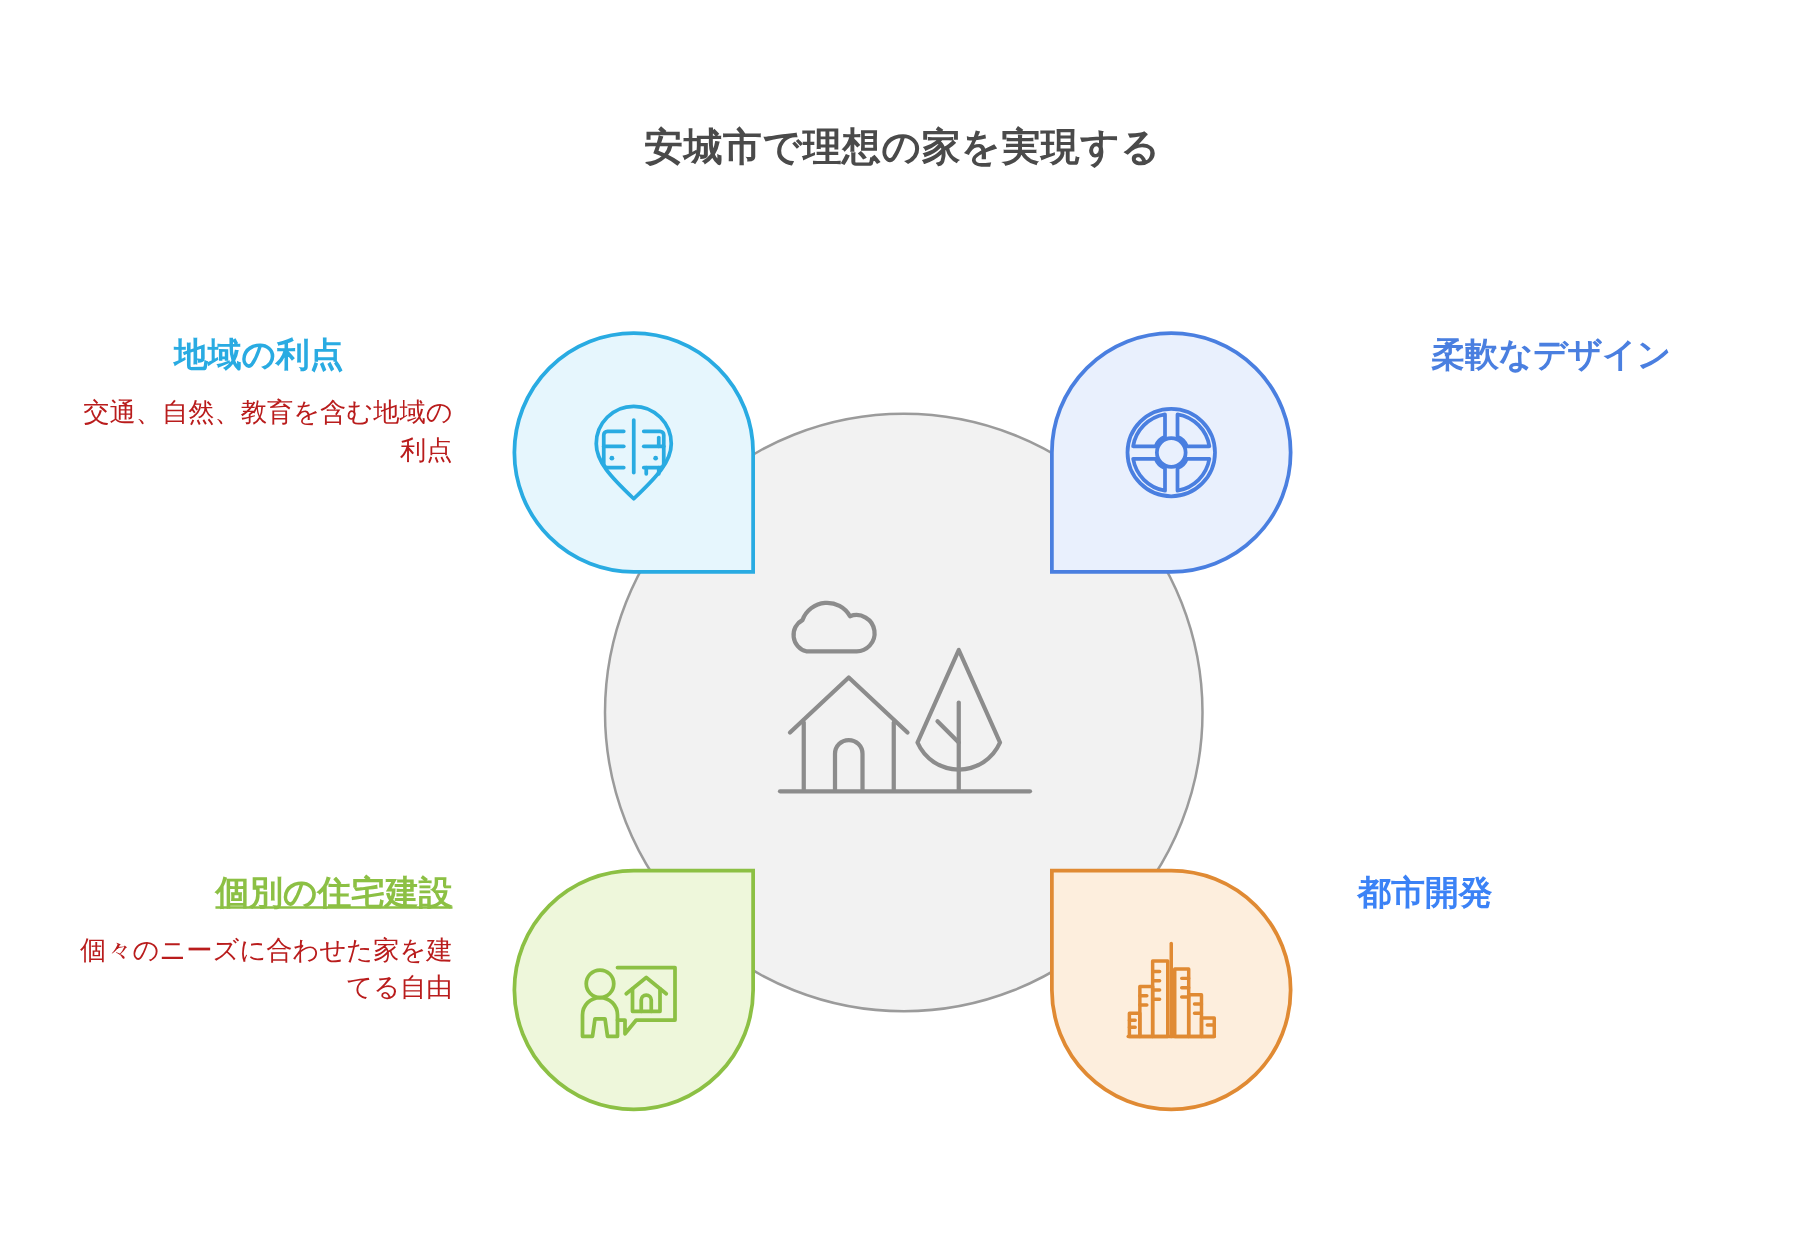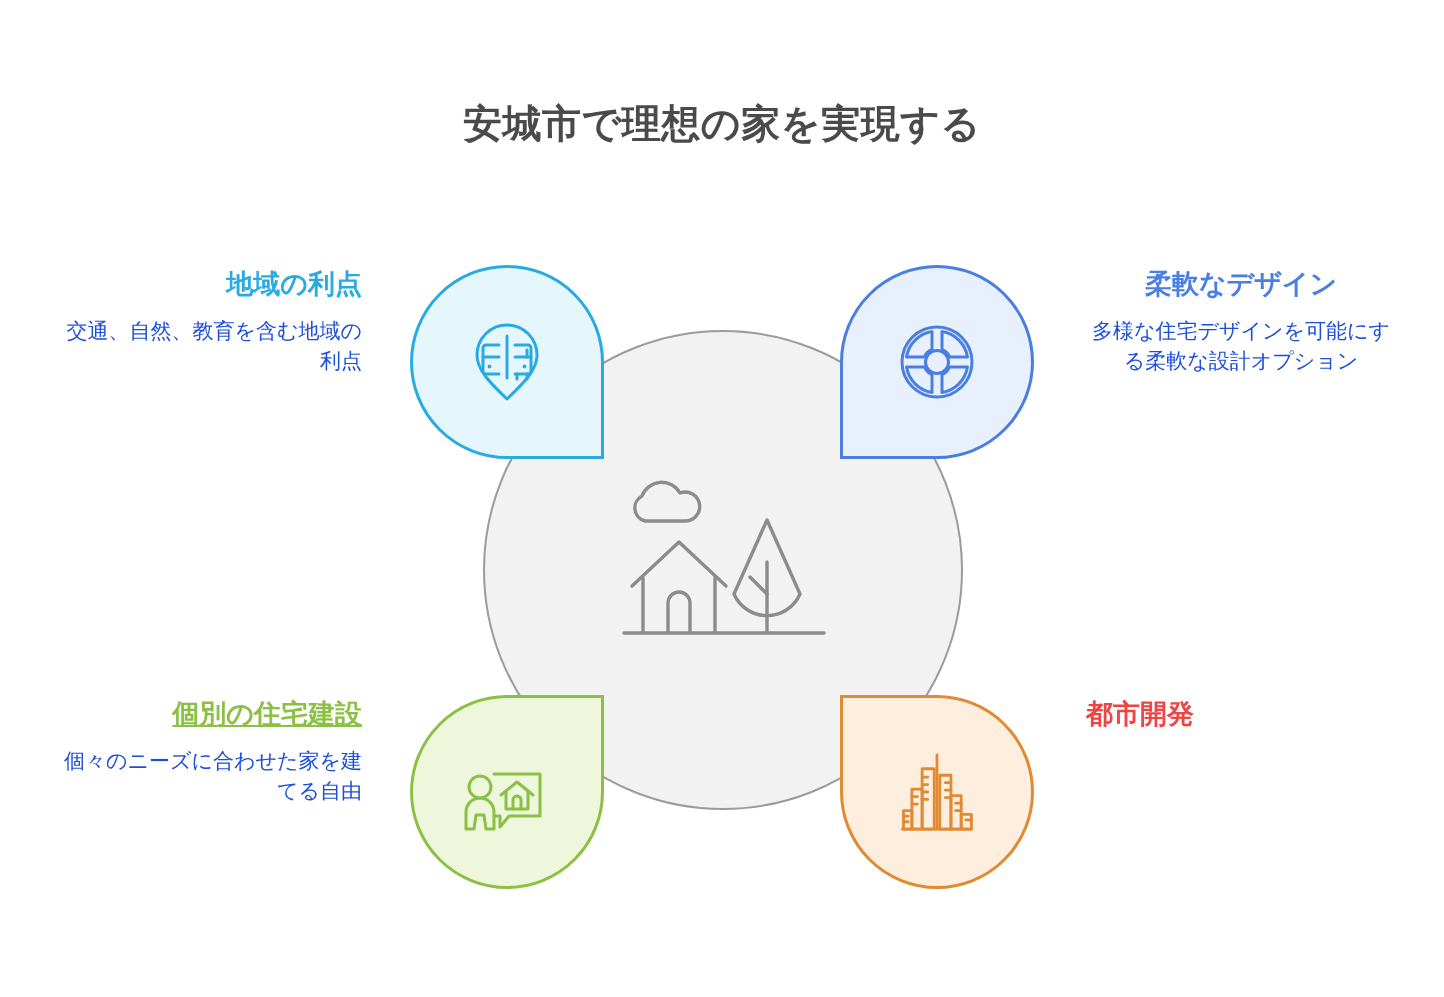--- a/index.html
+++ b/index.html
@@ -25,7 +25,7 @@
     top: 97px;
     width: 1444px;
     text-align: center;
-    font-size: 39px;
+    font-size: 31px;
     font-weight: bold;
     letter-spacing: 0.5px;
     color: #4a4a4a;

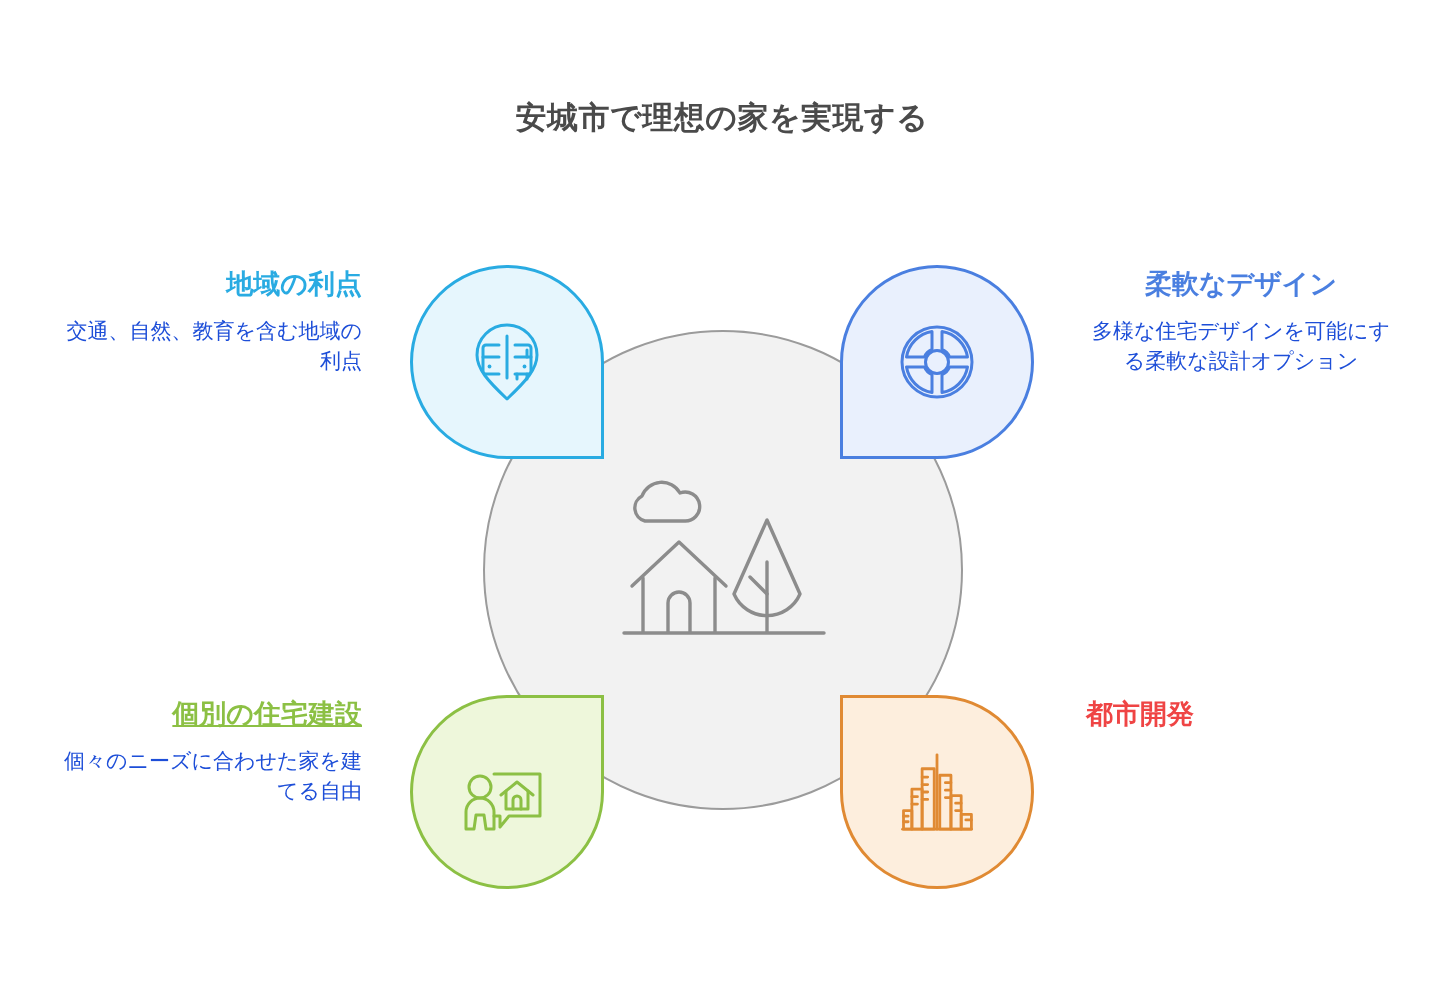--- a/index.html
+++ b/index.html
@@ -92,7 +92,7 @@
   #text-custom  { left: 52px;   top: 698px; }
   #text-urban   { left: 1086px; top: 698px; }
 
-  .c-cyan   { color: #29abe2; }
+  .c-cyan   { color: #29abe2; text-align: center; }
   .c-blue   { color: #4a7fe0; }
   .c-green  { color: #8cc044; text-decoration: underline; }
   .c-orange { color: #ef4444; }

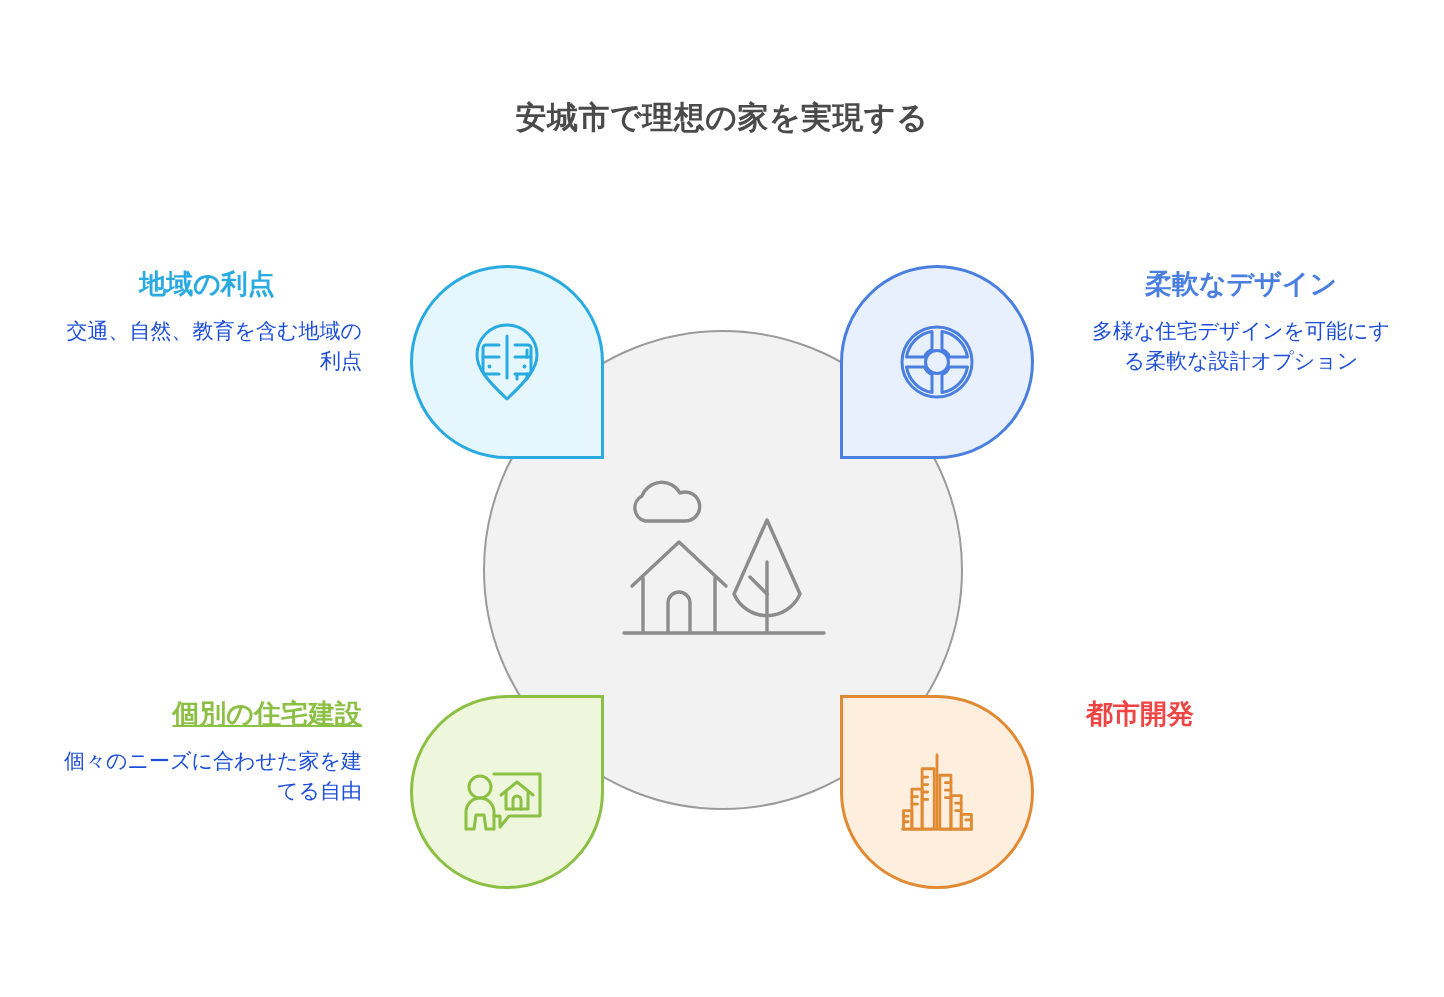--- a/index.html
+++ b/index.html
@@ -81,7 +81,7 @@
   .feature-text .desc {
     font-size: 21px;
     line-height: 1.45;
-    color: #1d4ed8;
+    color: #b91c1c;
     margin: 0;
   }
   .align-right { text-align: right; }

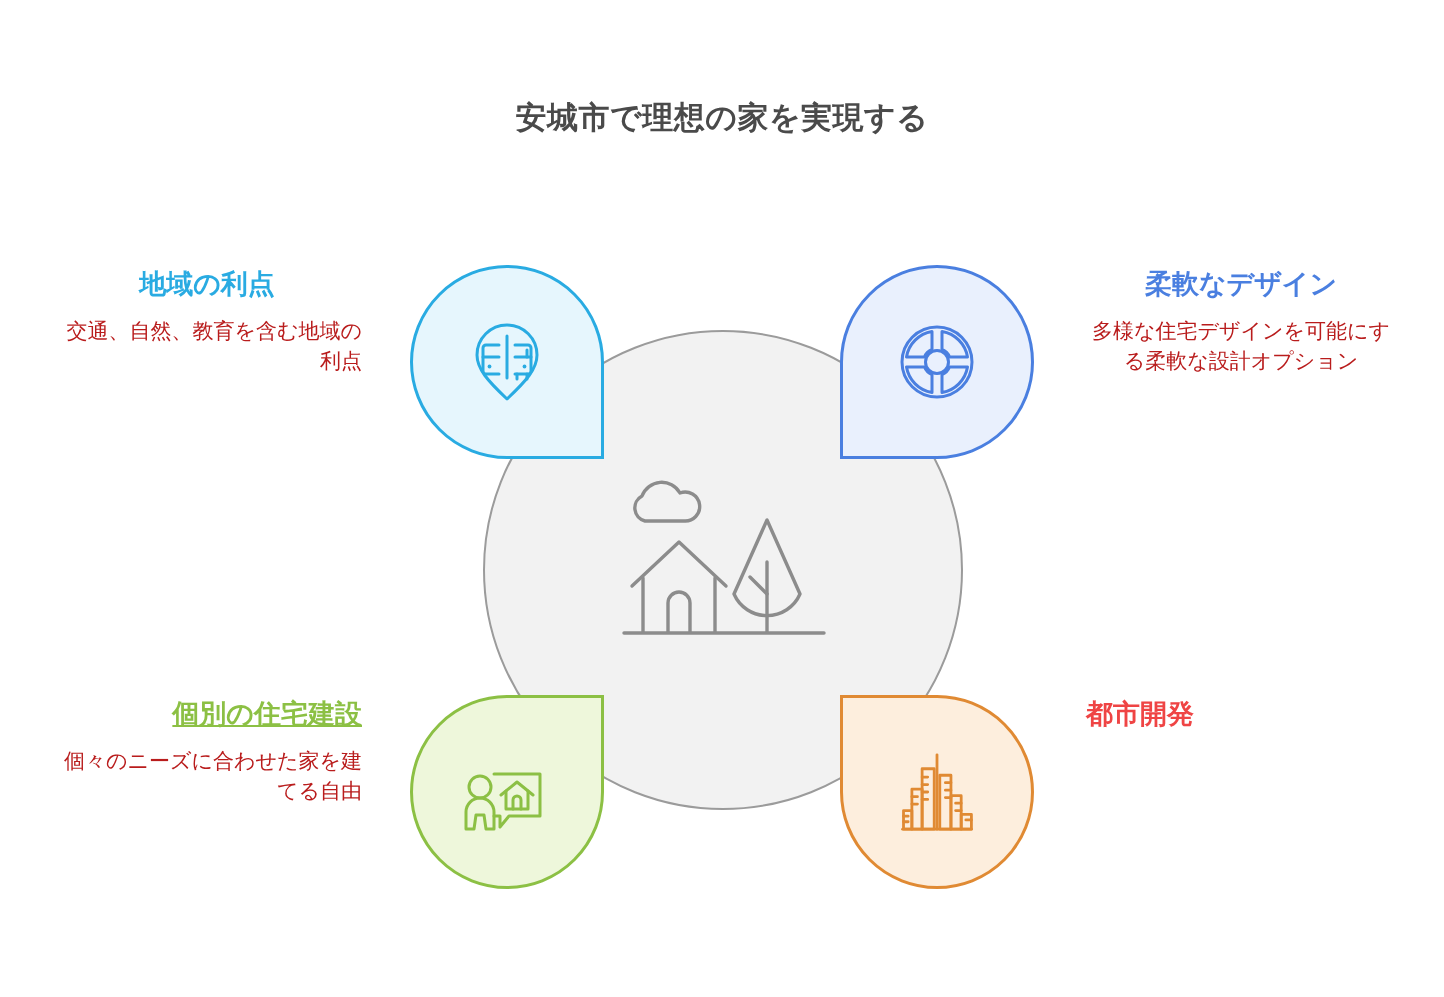--- a/index.html
+++ b/index.html
@@ -210,7 +210,6 @@
 
 <div id="text-design" class="feature-text align-left">
   <div class="heading c-blue">柔軟なデザイン</div>
-  <div class="desc">多様な住宅デザインを可能にする柔軟な設計オプション</div>
 </div>
 
 <div id="text-custom" class="feature-text align-right">

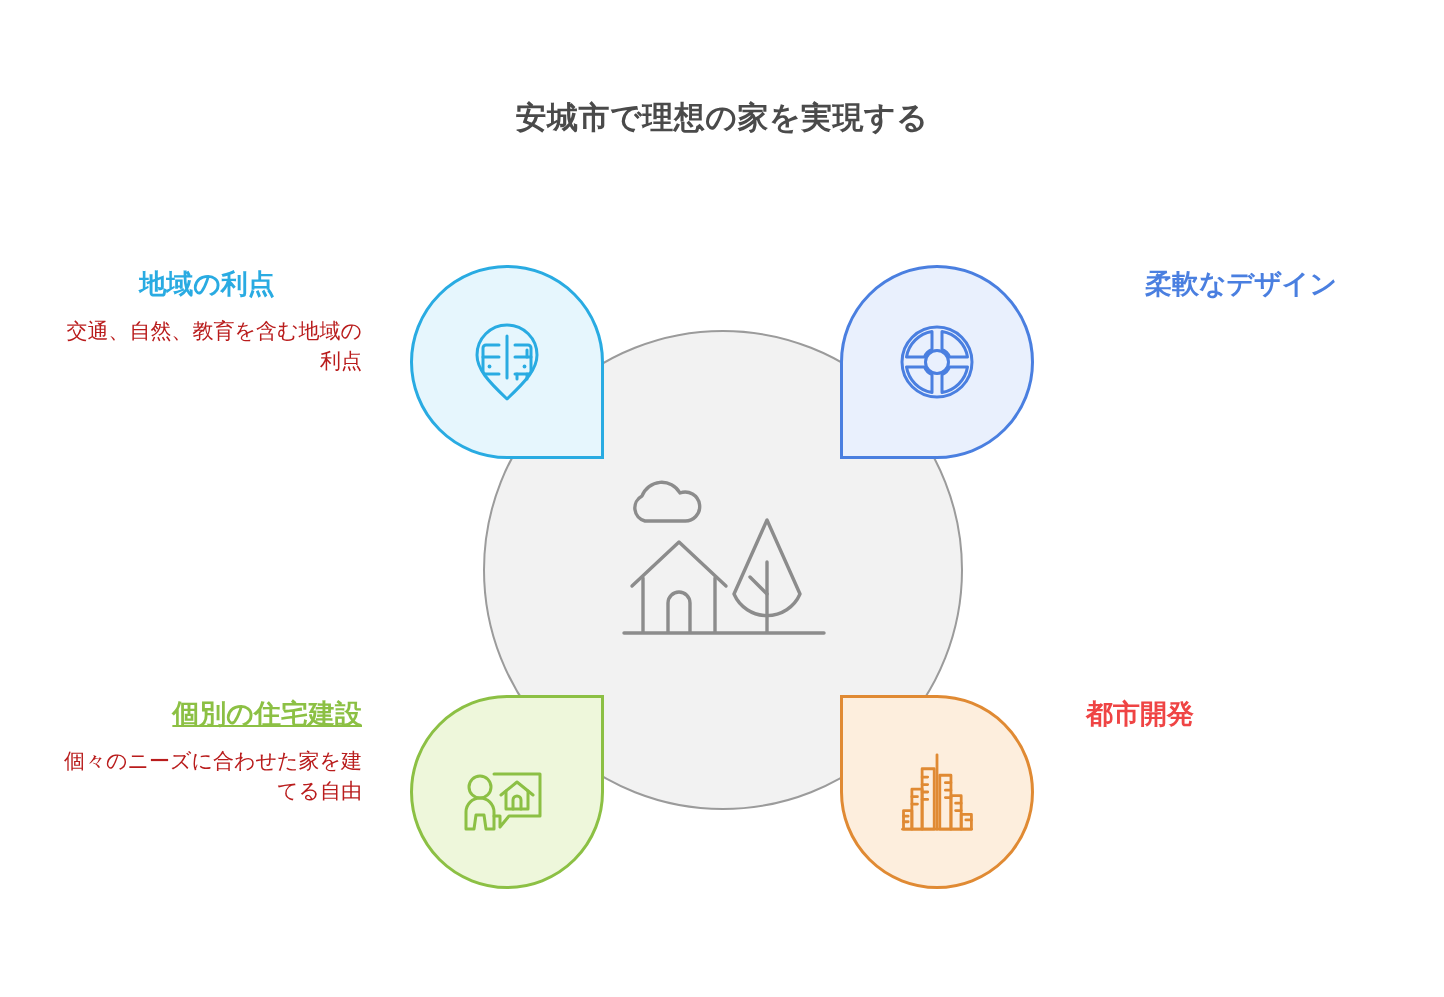--- a/index.html
+++ b/index.html
@@ -95,7 +95,7 @@
   .c-cyan   { color: #29abe2; text-align: center; }
   .c-blue   { color: #4a7fe0; }
   .c-green  { color: #8cc044; text-decoration: underline; }
-  .c-orange { color: #ef4444; }
+  .c-orange { color: #3b82f6; }
 </style>
 </head>
 <body>

